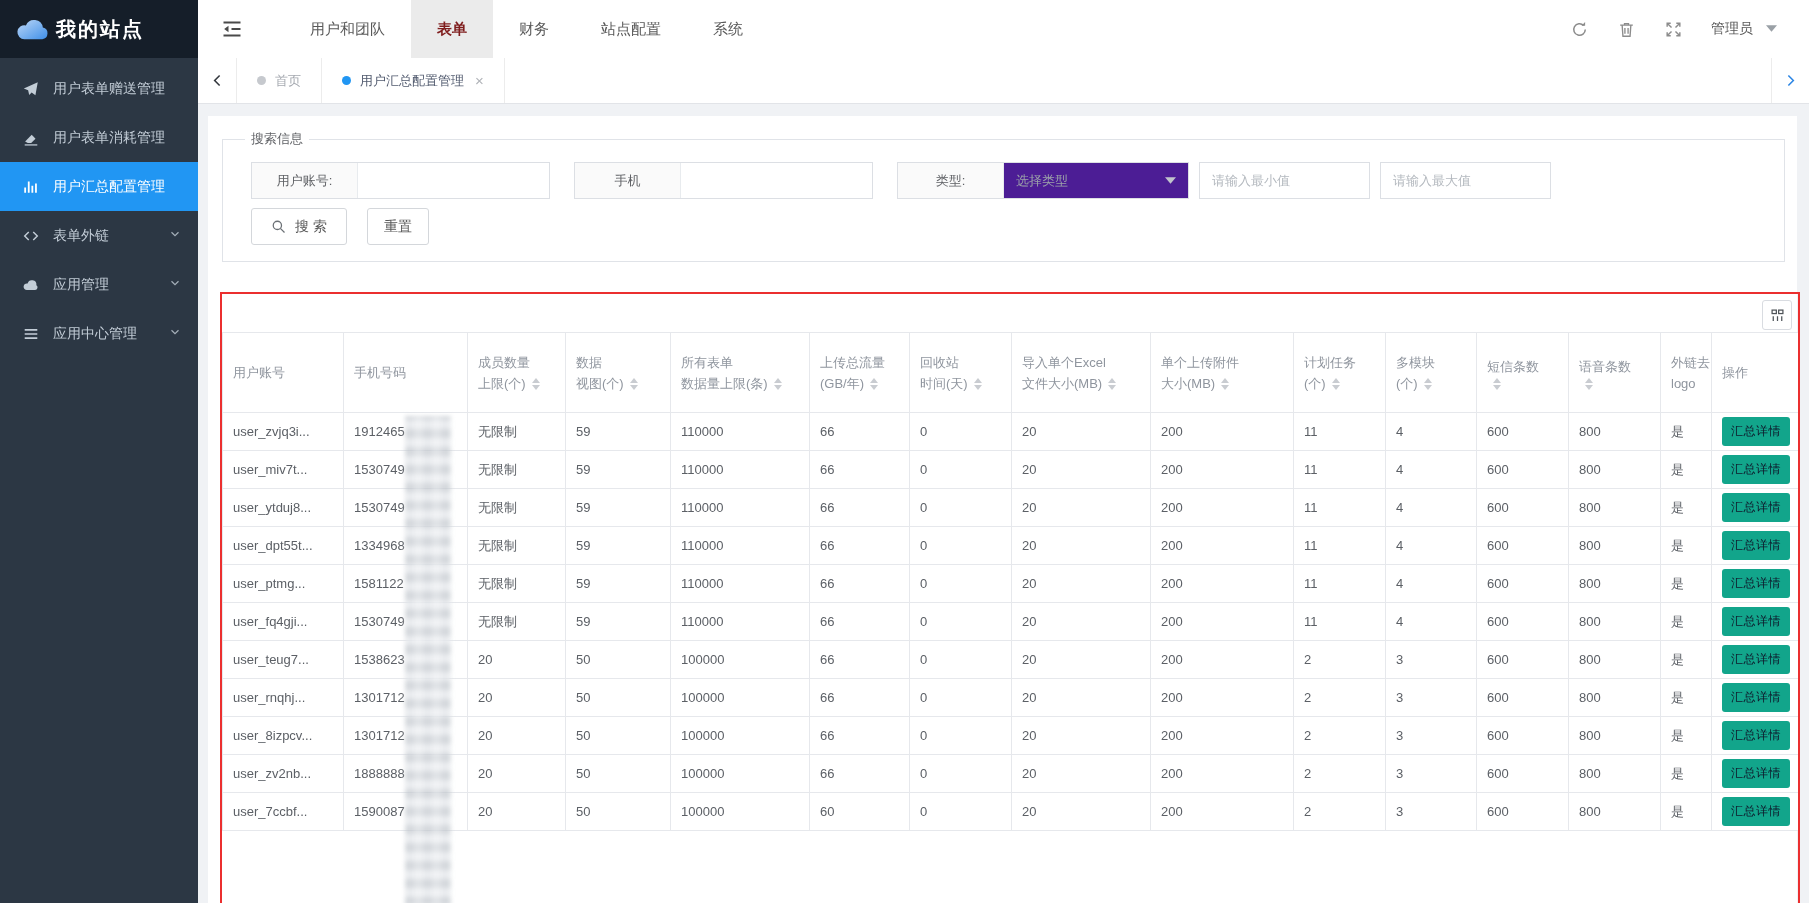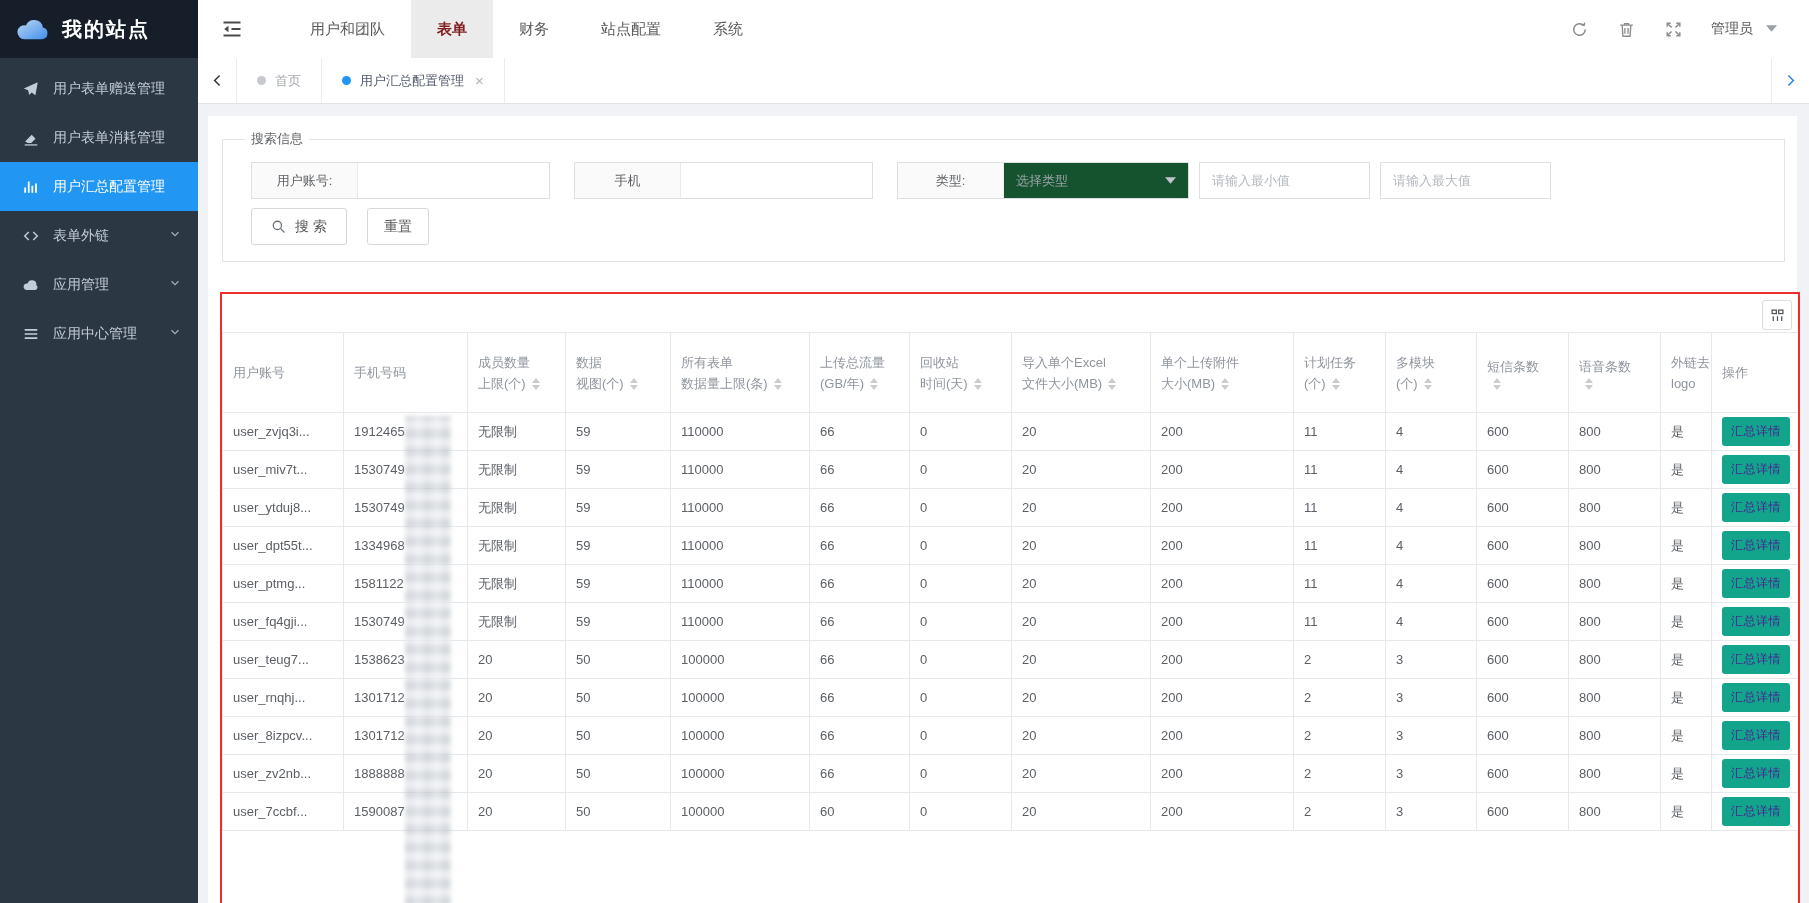--- a/index.html
+++ b/index.html
@@ -8,7 +8,7 @@
 
   
   .sidebar{position:fixed;left:0;top:0;width:198px;height:100%;background:#2c3744;z-index:30}
-  .logo{height:58px;background:#151e29;display:flex;align-items:center;padding-left:14px;gap:10px}
+  .logo{height:58px;background:#151e29;display:flex;align-items:center;padding-left:14px;gap:4px}
   .logo-text{color:#fff;font-size:20px;font-weight:bold;letter-spacing:2px}
   .menu{padding-top:6px}
   .menu-item{height:49px;display:flex;align-items:center;padding:0 16px 0 22px;color:#c3cdd7;font-size:14px;cursor:pointer;gap:13px}

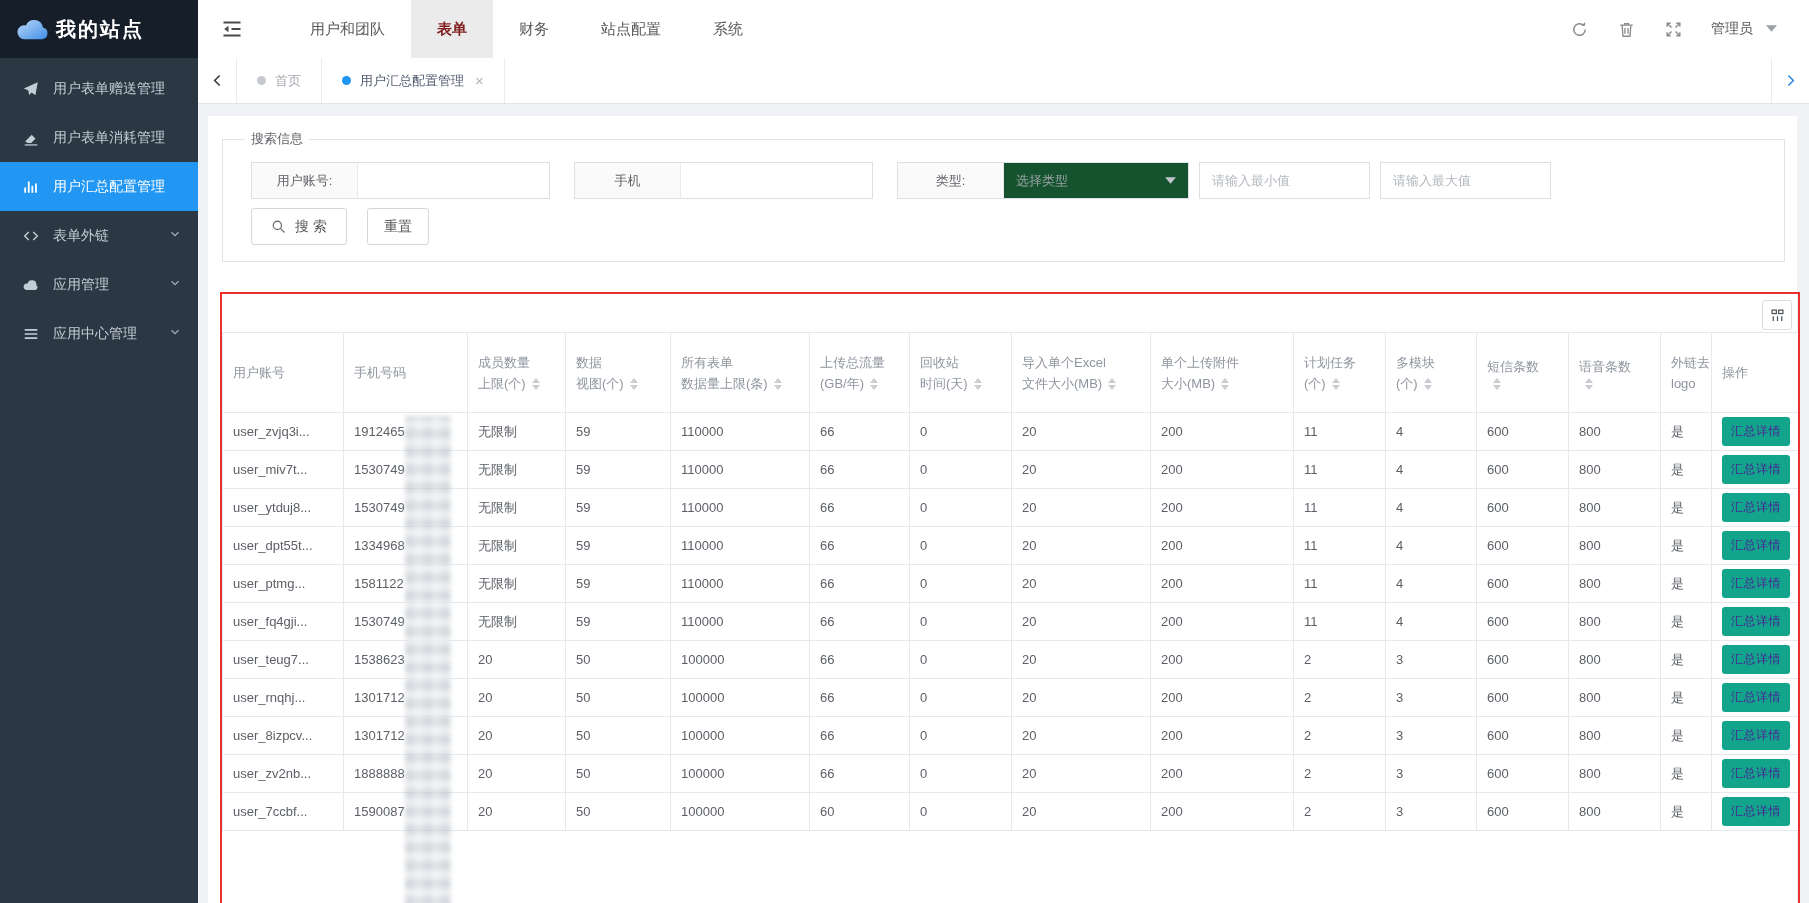--- a/index.html
+++ b/index.html
@@ -49,7 +49,7 @@
   .fgroup{display:flex;height:37px;border:1px solid #dcdfe4}
   .fgroup .flabel{width:106px;background:#fafafa;border-right:1px solid #e8ebee;display:flex;align-items:center;justify-content:center;font-size:13px;color:#606266}
   .fgroup input{border:none;outline:none;width:191px;padding:0 10px;font-size:13px;color:#555}
-  .fselect{width:184px;display:flex;align-items:center;justify-content:space-between;padding:0 12px;color:#9ca3a9;font-size:13px;cursor:pointer;background:#14532d}
+  .fselect{width:184px;display:flex;align-items:center;justify-content:space-between;padding:0 12px;color:#9ca3a9;font-size:13px;cursor:pointer;background:#4c1d95}
   .fselect .caret{width:11px;height:8px;color:#c0c4cc}
   .num-input{height:37px;border:1px solid #dcdfe4;width:171px;margin-left:10px;padding:0 12px;font-size:13px;color:#555;outline:none}
   .num-input::placeholder,.fgroup input::placeholder{color:#b4b9bf}

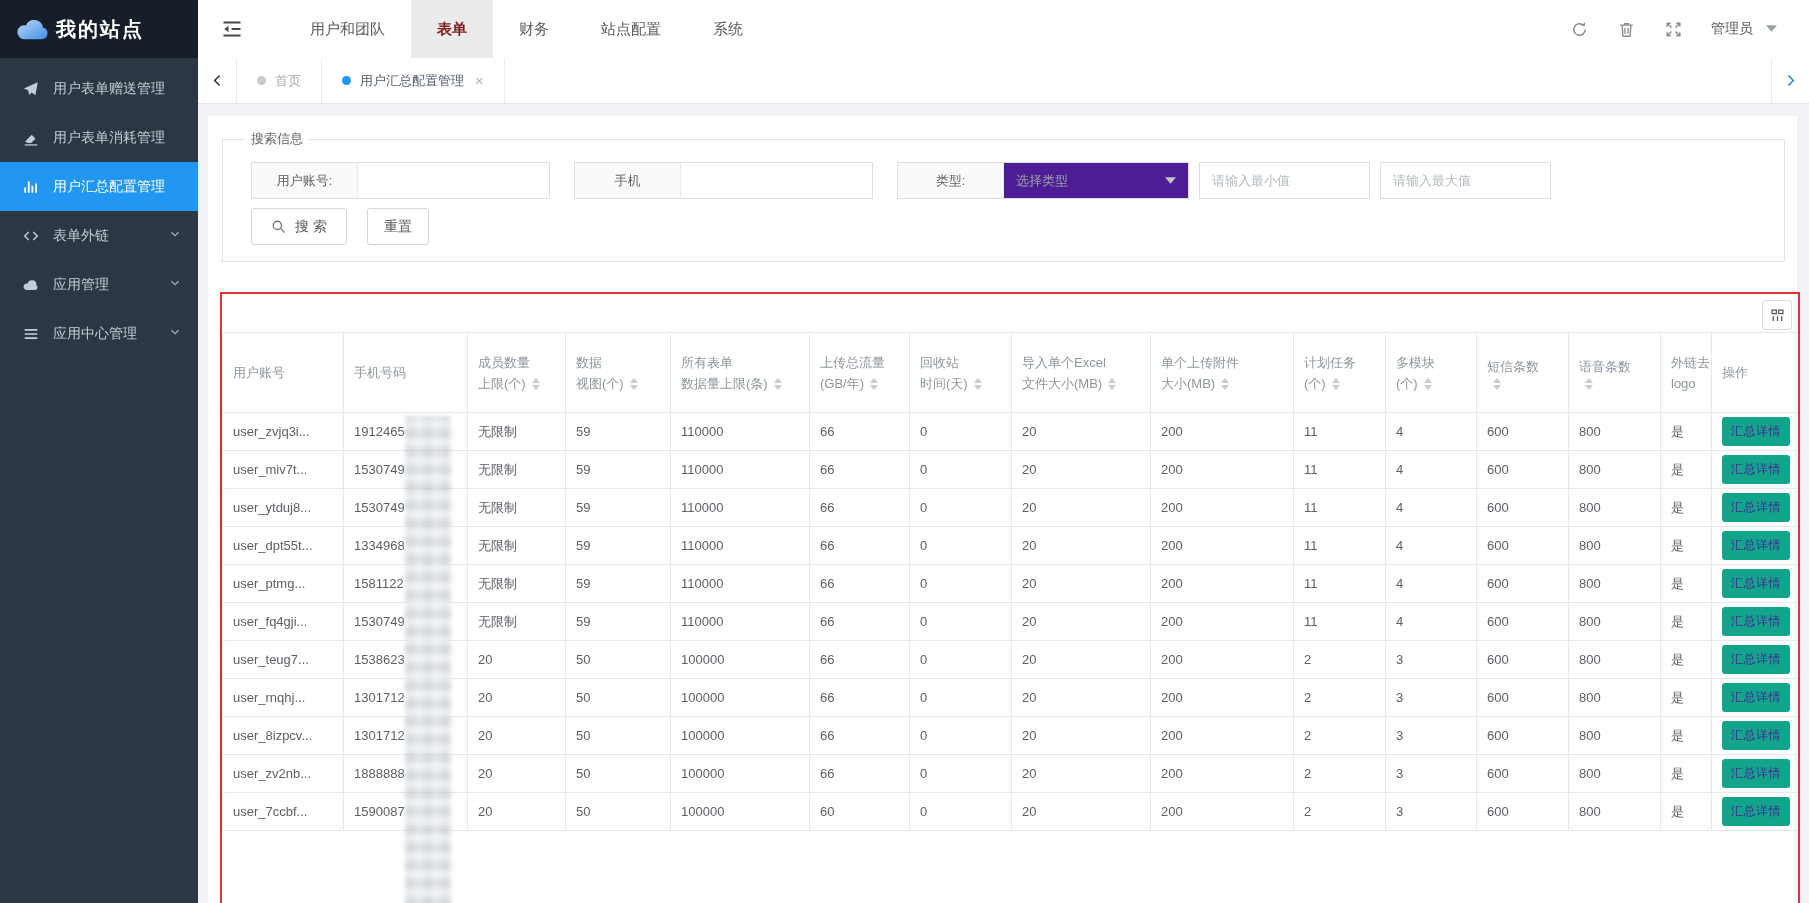--- a/index.html
+++ b/index.html
@@ -77,7 +77,7 @@
   .sort .up{border-bottom:5px solid #c9ccd1}
   .sort .dn{border-top:5px solid #c9ccd1}
   td.c-action{text-align:center;border-left:1px solid #e6e8ec}
-  .act-btn{background:#12a58b;color:#4c1d95;border:none;border-radius:3px;padding:6px 9px;font-size:12px;cursor:pointer;letter-spacing:.5px}
+  .act-btn{background:#12a58b;color:#0f172a;border:none;border-radius:3px;padding:6px 9px;font-size:12px;cursor:pointer;letter-spacing:.5px}
   .mask-strip{position:absolute;left:183px;top:120px;width:46px;height:490px;z-index:3;pointer-events:none;filter:blur(2px);
     background:repeating-linear-gradient(0deg,rgba(185,191,198,.38) 0 9px,rgba(236,238,241,.6) 9px 18px),
                repeating-linear-gradient(90deg,rgba(198,204,210,.42) 0 9px,rgba(242,244,246,.55) 9px 18px)}

